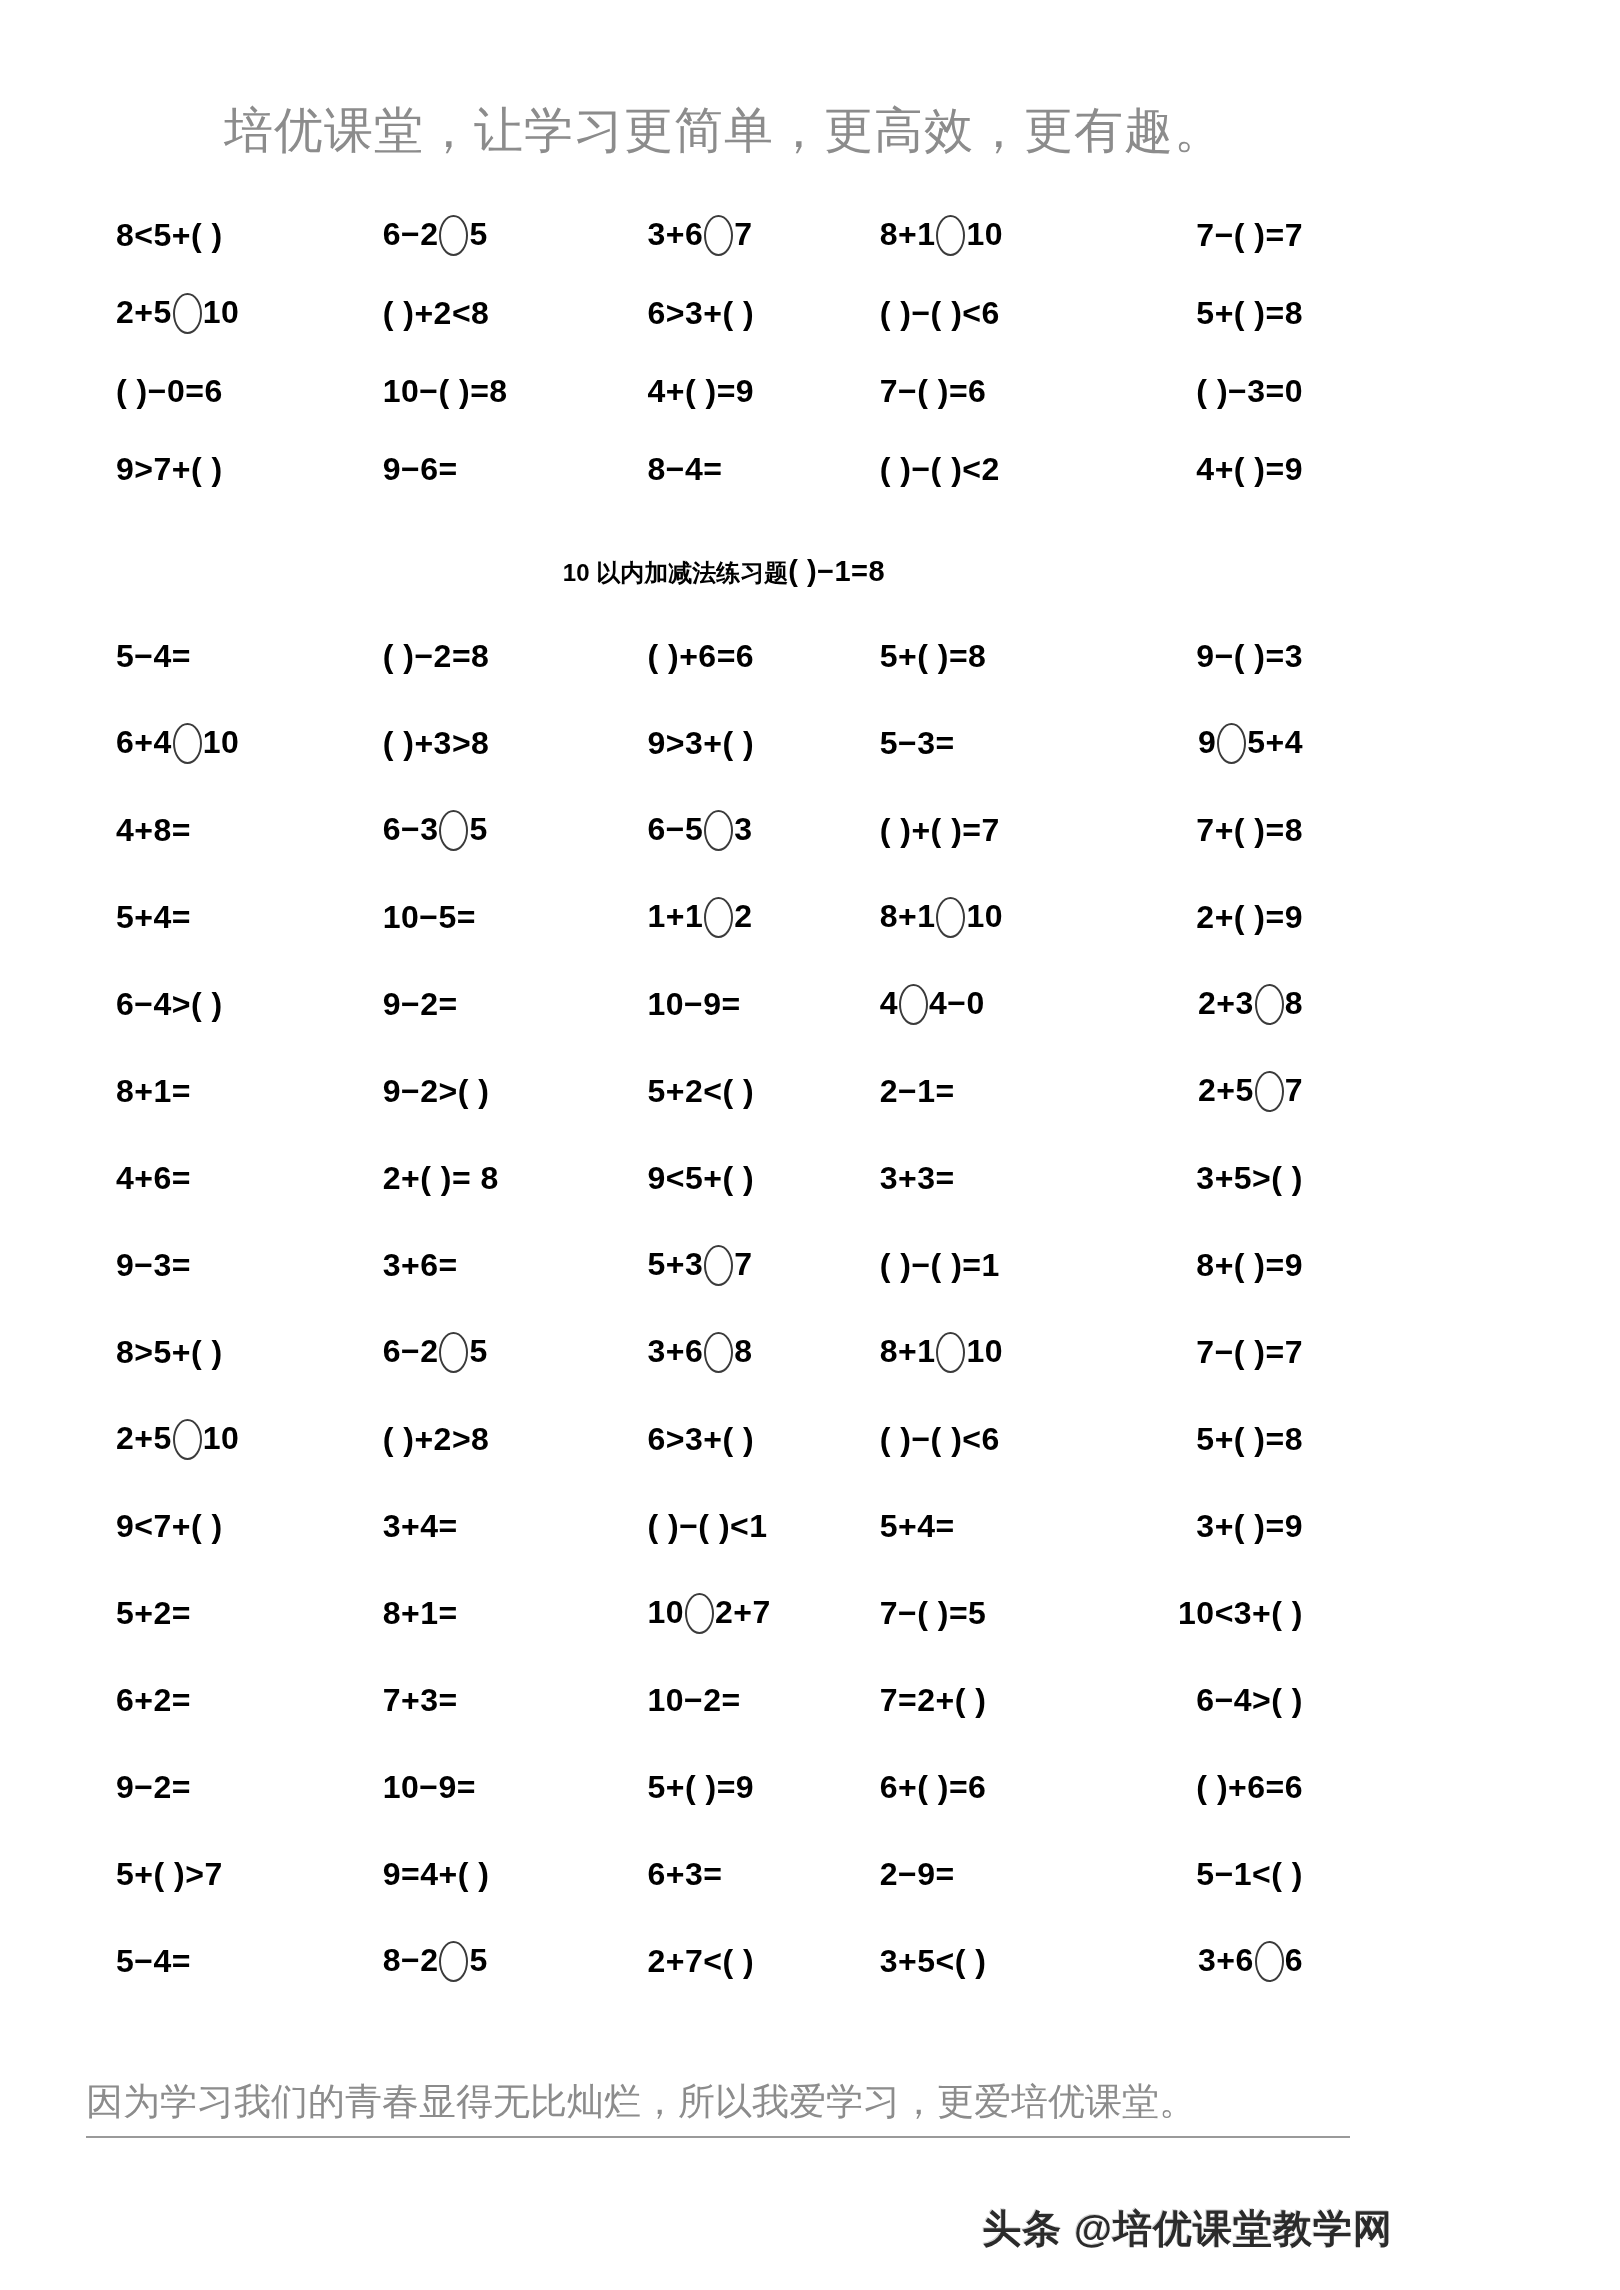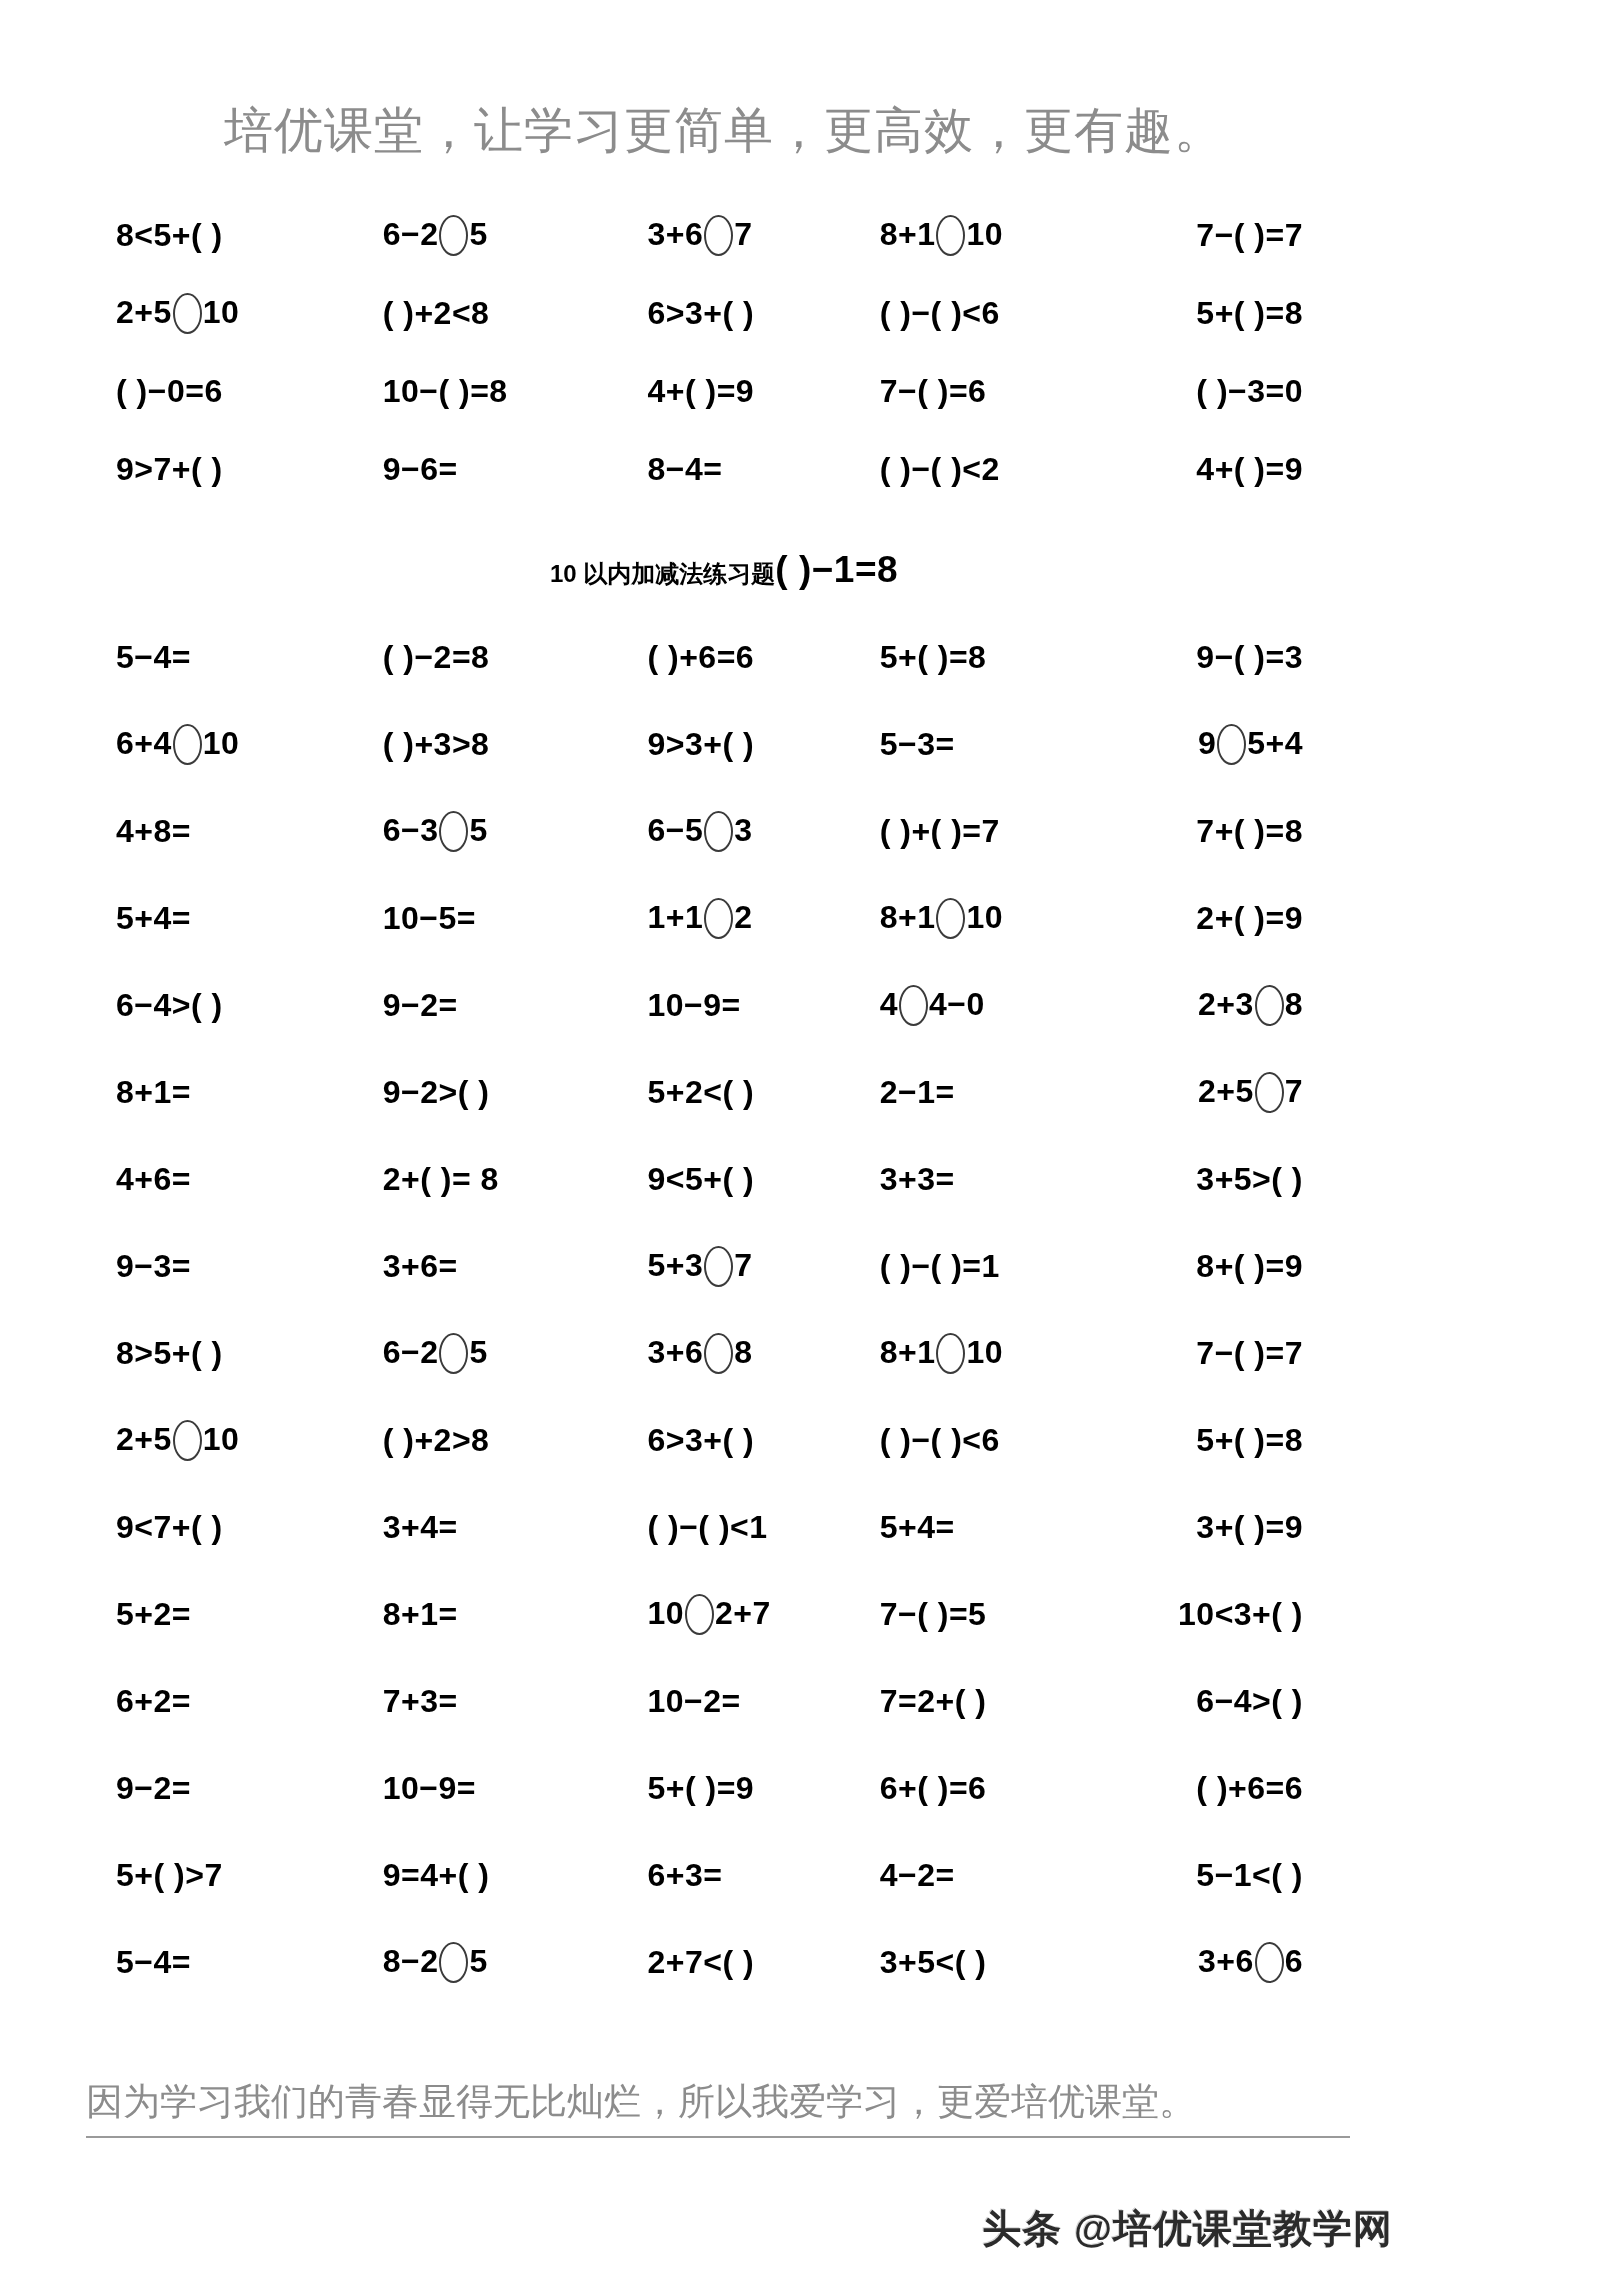--- a/index.html
+++ b/index.html
@@ -98,7 +98,7 @@
   }
   .section-title-row .title-main { font-size: 24px; }
   .section-title-row .title-tail {
-    font-size: 37px;
+    font-size: 29px;
     font-weight: bold;
     letter-spacing: 0.5px;
   }

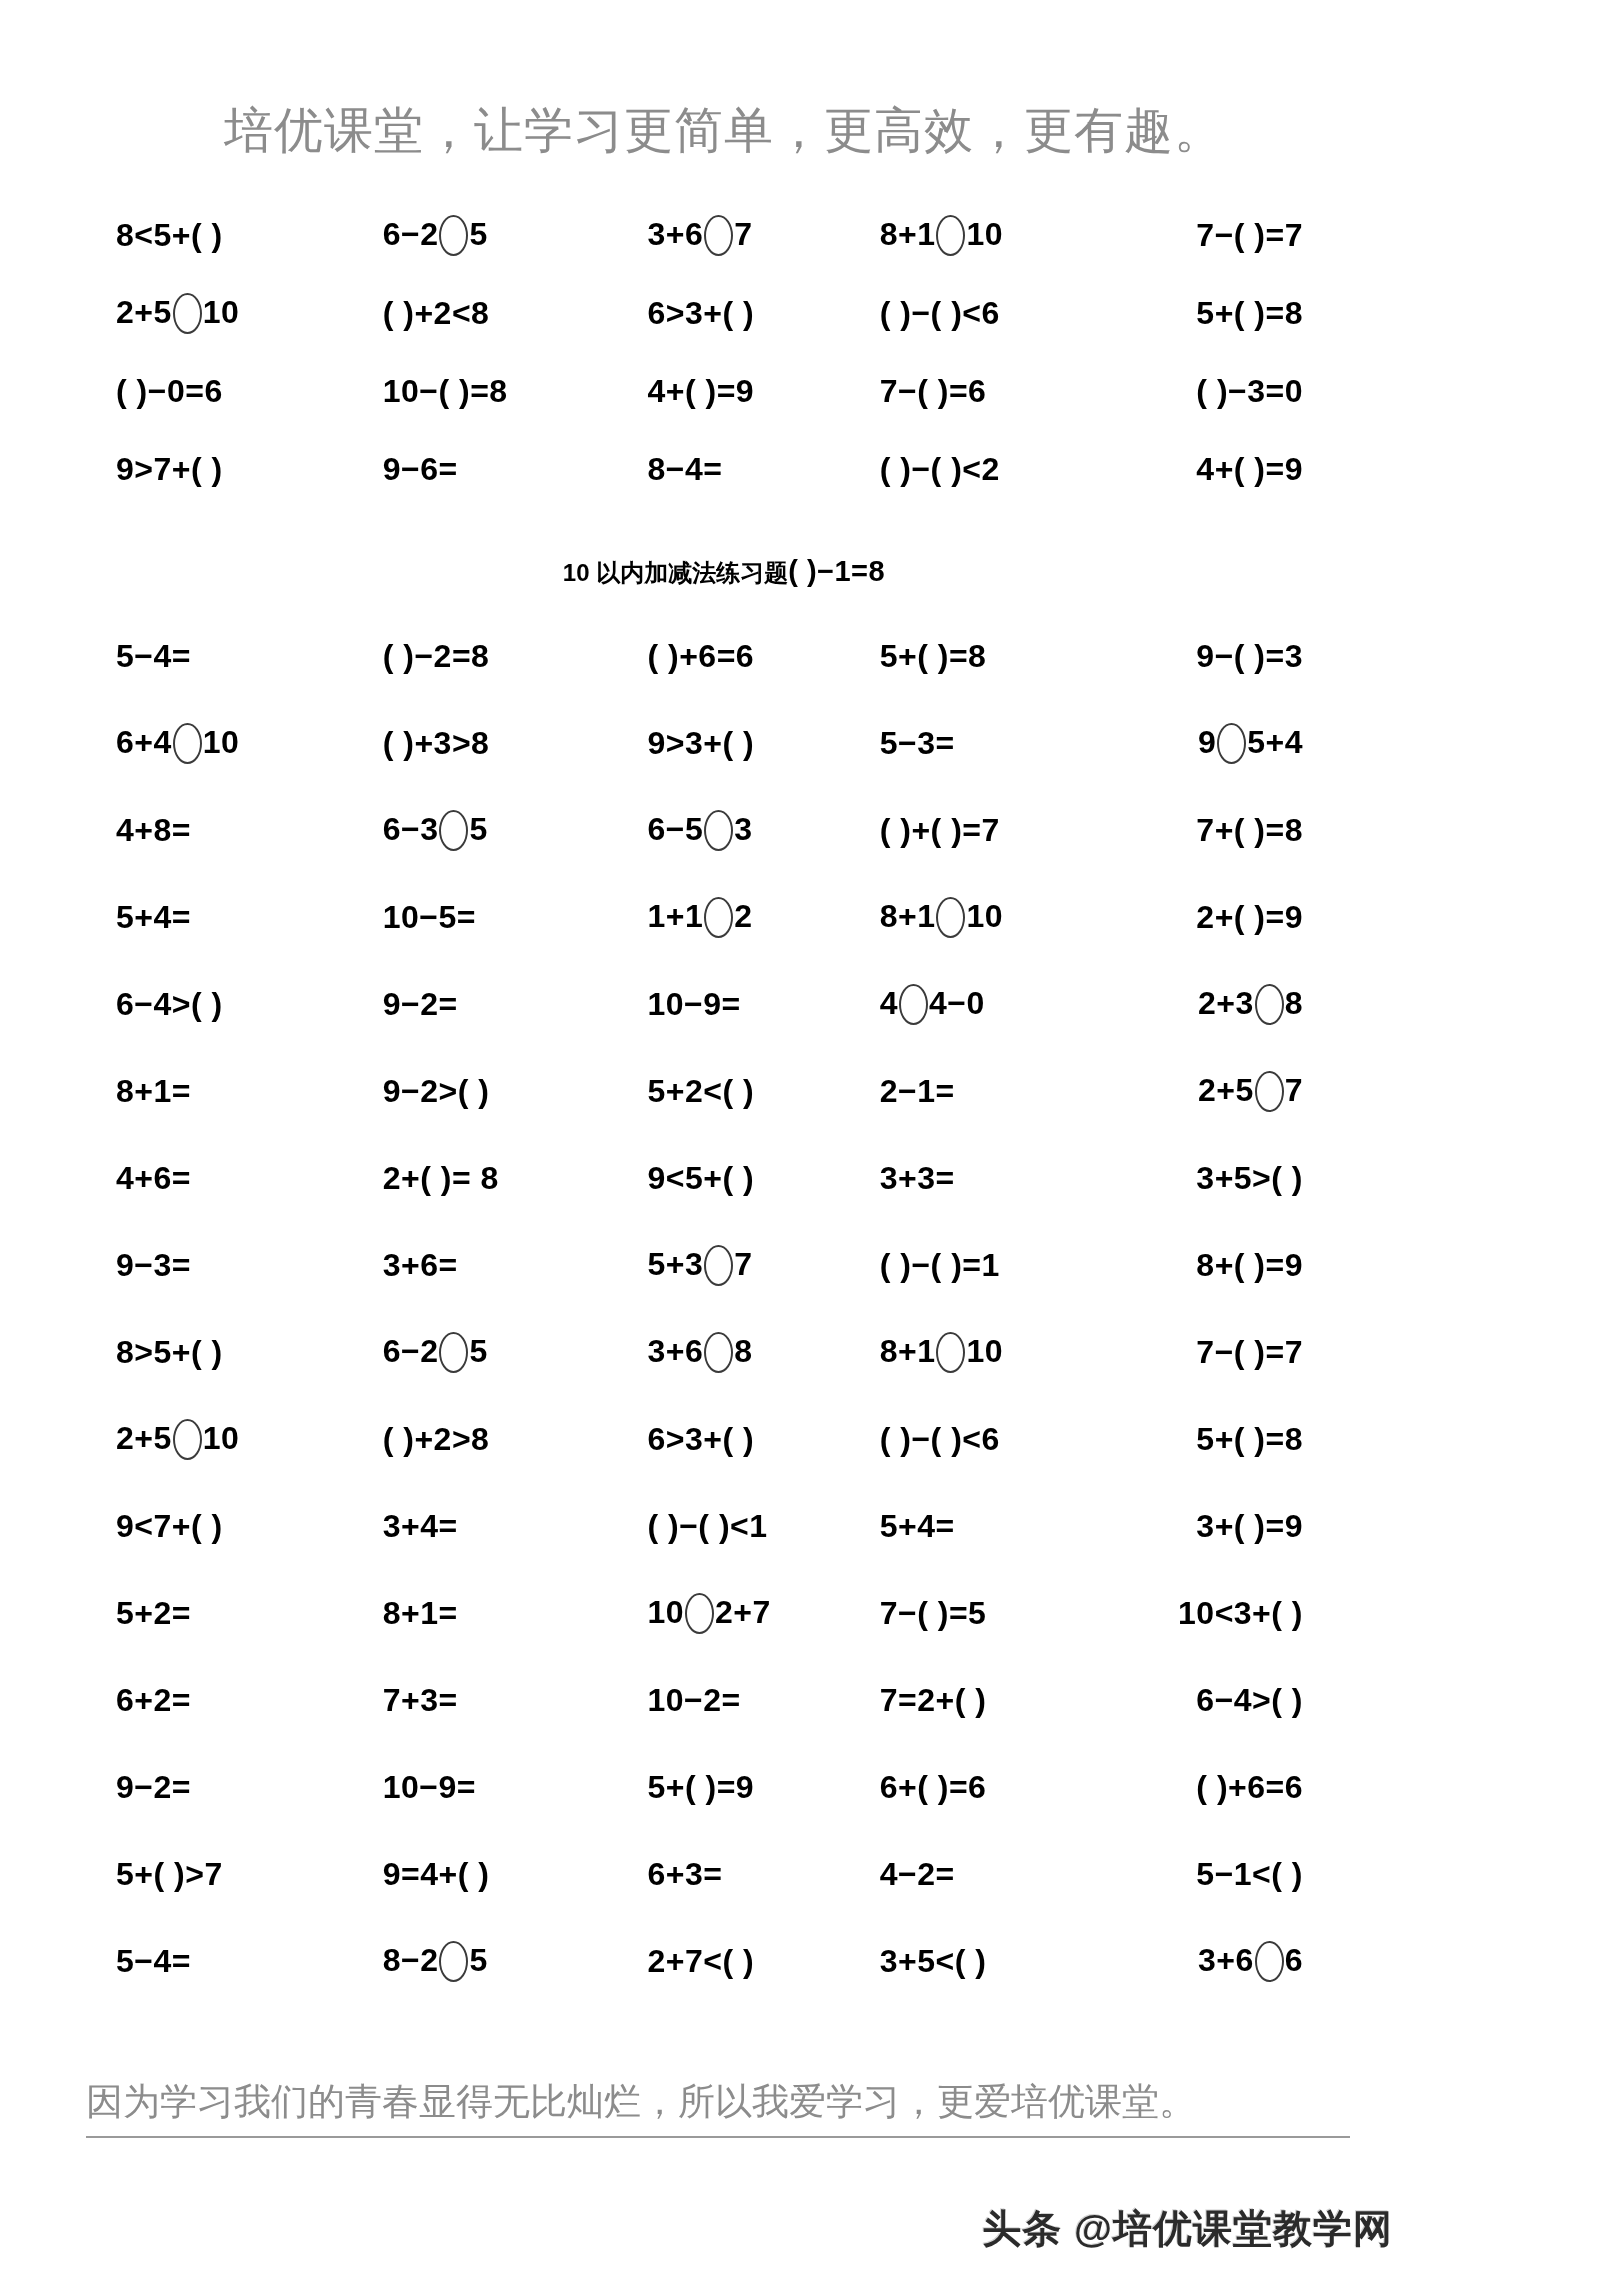--- a/index.html
+++ b/index.html
@@ -298,7 +298,7 @@
           <td class="a-left"><span>5+( )&gt;7</span></td>
           <td class="a-left pad-l-24"><span>9=4+( )</span></td>
           <td class="a-left pad-l-40"><span>6+3=</span></td>
-          <td class="a-left pad-l-10"><span>4−2=</span></td>
+          <td class="a-left pad-l-10"><span>2−9=</span></td>
           <td class="a-right pad-r-30"><span>5−1&lt;( )</span></td>
         </tr>
         <tr>

